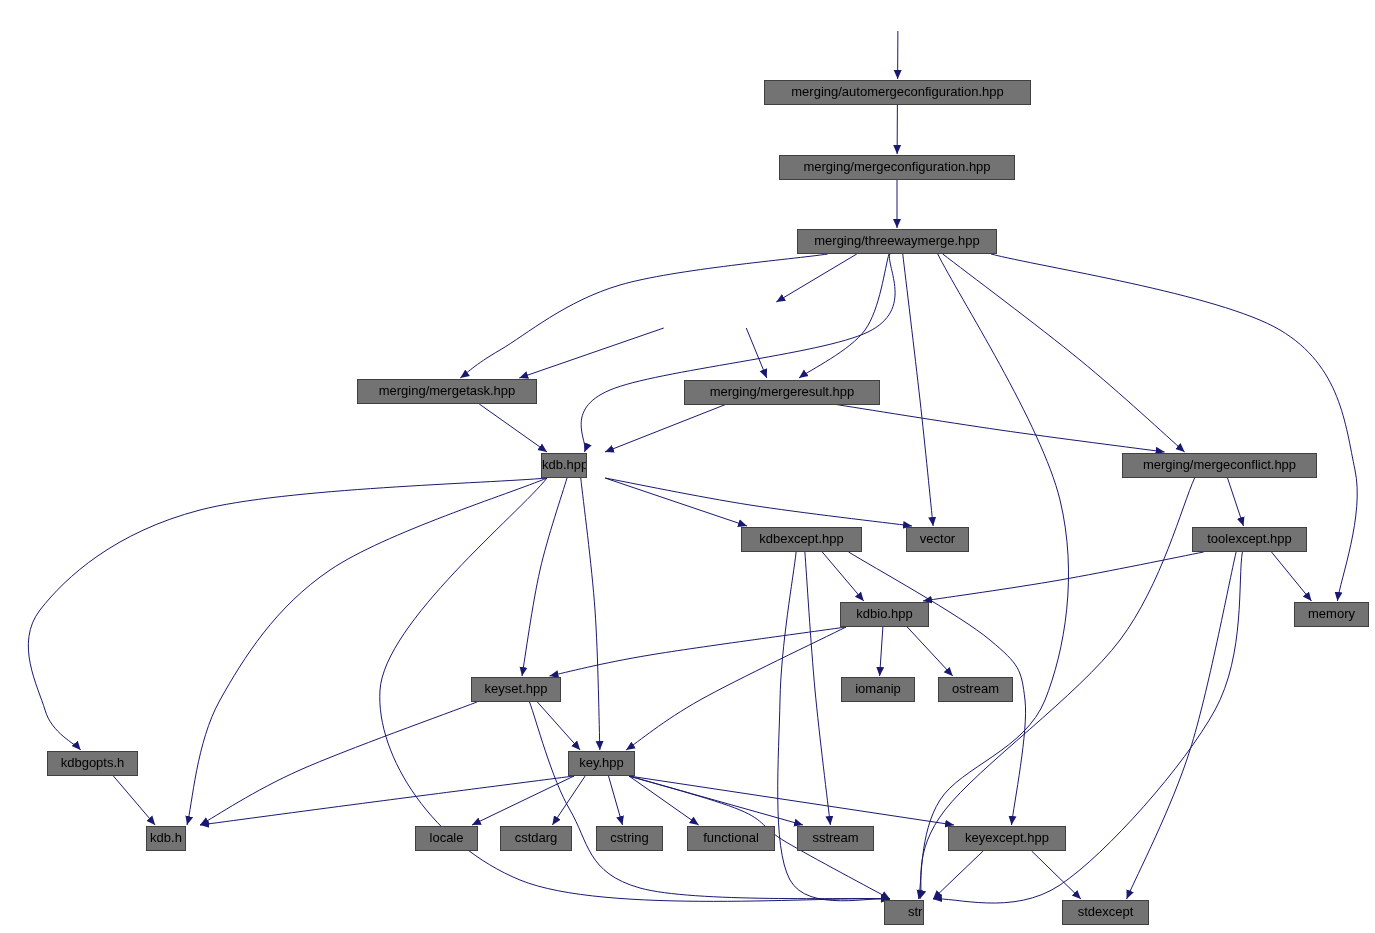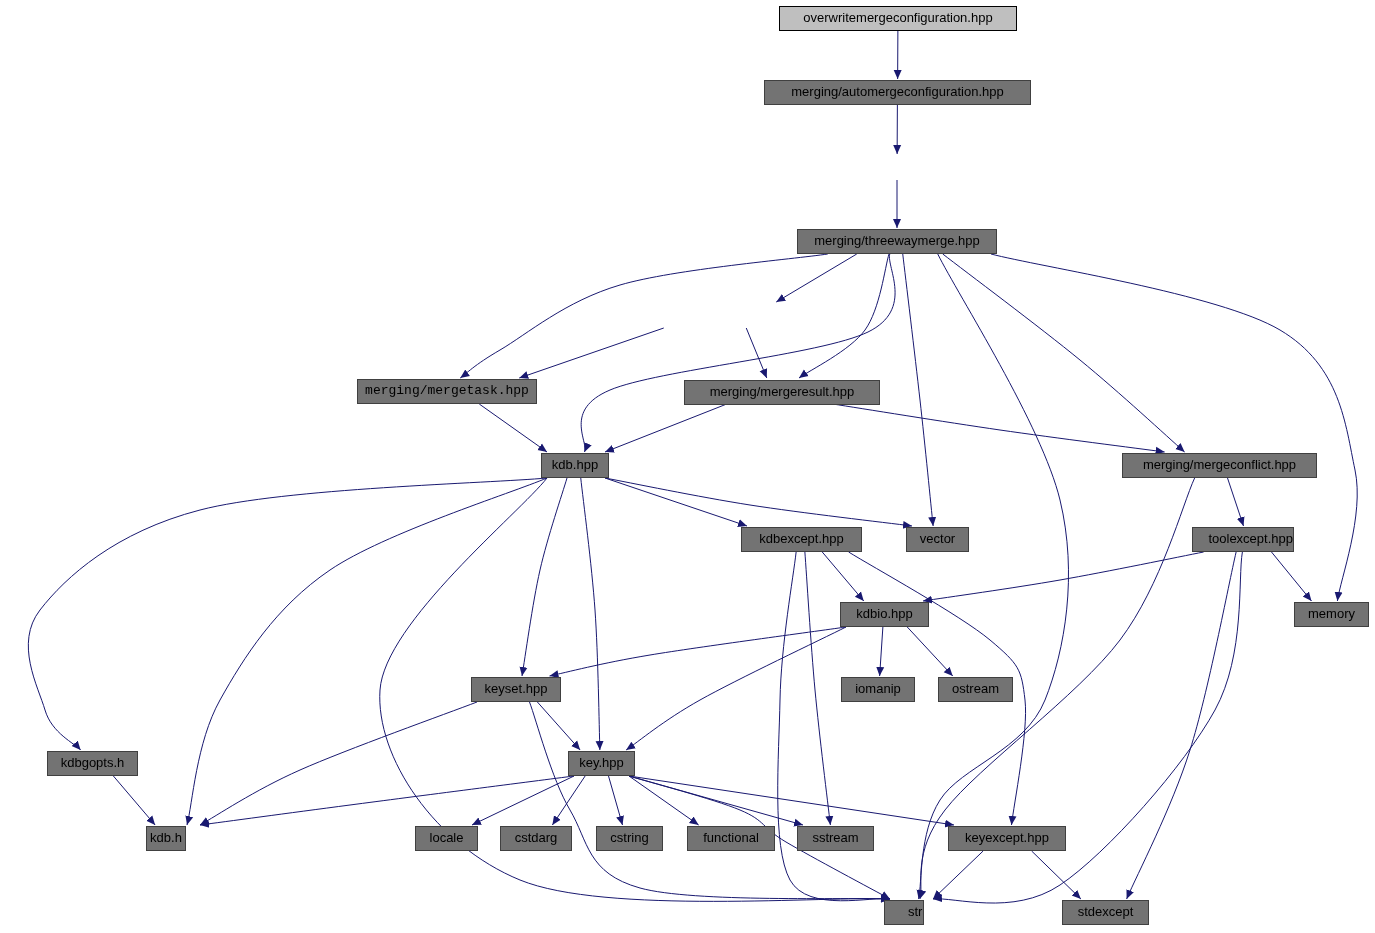--- a/index.html
+++ b/index.html
@@ -93,7 +93,6 @@
       <path d="M1031.625,851 L1080.875,899" class="edge" marker-end="url(#arrowhead)"></path>
       <path d="M983.125,851 L933,899" class="edge" marker-end="url(#arrowhead)"></path>
     </svg>
-<div class="node highlighted" style="left: 779px; top: 6px; width: 238px; height: 25px;">overwritemergeconfiguration.hpp</div>
     <div class="node" style="left: 764px; top: 80px; width: 267px; height: 25px;">merging/automergeconfiguration.hpp</div>
     <div class="node" style="left: 797px; top: 229px; width: 200px; height: 25px;">merging/threewaymerge.hpp</div>
     <div class="node" style="left: 357px; top: 379px; width: 180px; height: 25px; font-family: Liberation Mono, monospace;">merging/mergetask.hpp</div>

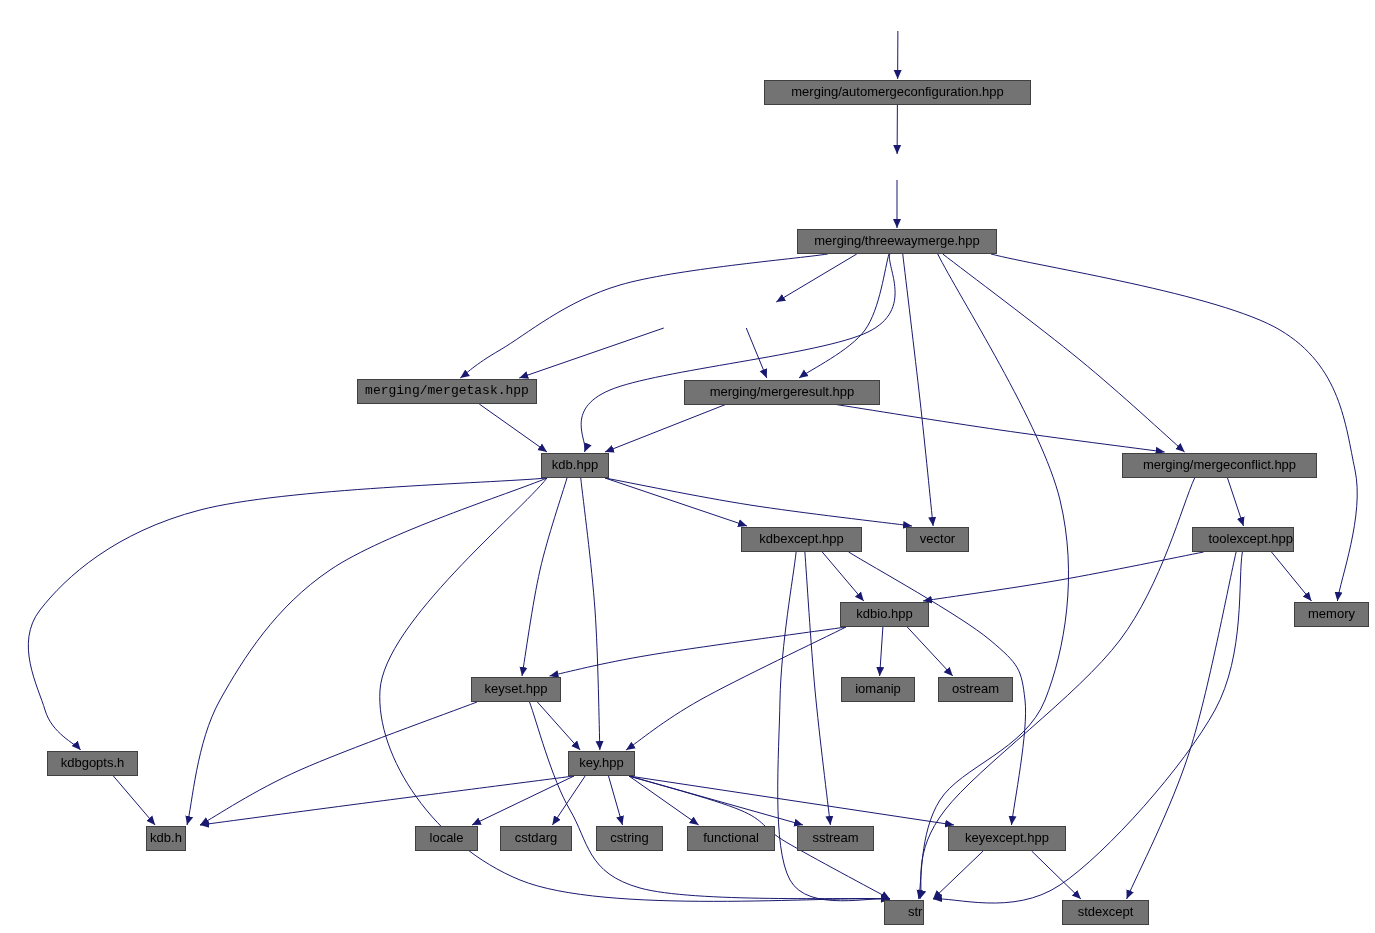--- a/index.html
+++ b/index.html
@@ -94,6 +94,7 @@
       <path d="M983.125,851 L933,899" class="edge" marker-end="url(#arrowhead)"></path>
     </svg>
     <div class="node" style="left: 764px; top: 80px; width: 267px; height: 25px;">merging/automergeconfiguration.hpp</div>
+    <div class="node" style="left: 779px; top: 155px; width: 236px; height: 25px;">merging/mergeconfiguration.hpp</div>
     <div class="node" style="left: 797px; top: 229px; width: 200px; height: 25px;">merging/threewaymerge.hpp</div>
     <div class="node" style="left: 357px; top: 379px; width: 180px; height: 25px; font-family: Liberation Mono, monospace;">merging/mergetask.hpp</div>
     <div class="node" style="left: 684px; top: 380px; width: 196px; height: 25px;">merging/mergeresult.hpp</div>

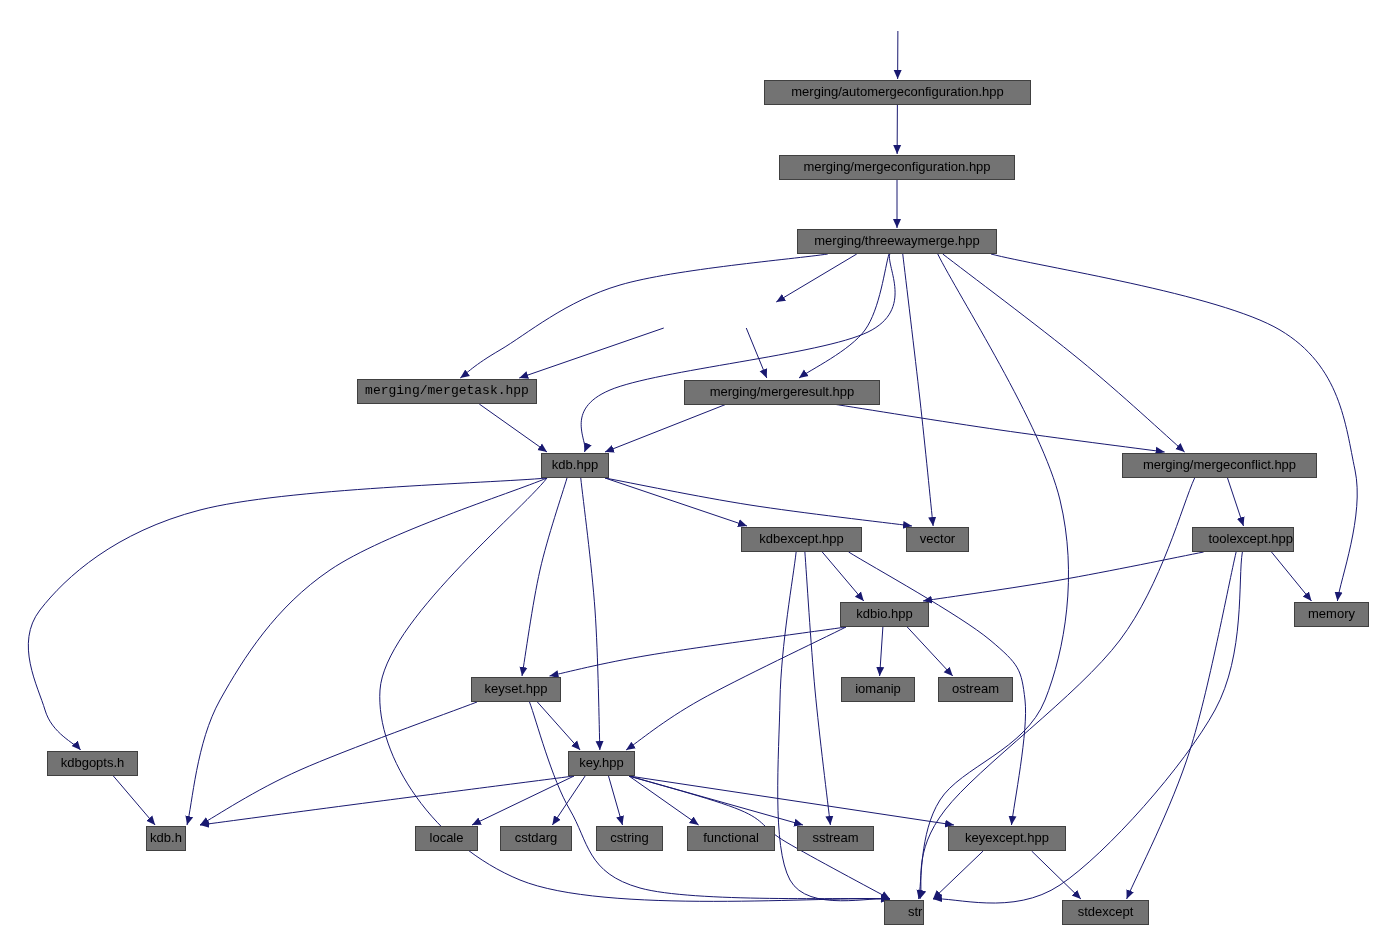--- a/index.html
+++ b/index.html
@@ -96,7 +96,7 @@
     <div class="node" style="left: 764px; top: 80px; width: 267px; height: 25px;">merging/automergeconfiguration.hpp</div>
     <div class="node" style="left: 779px; top: 155px; width: 236px; height: 25px;">merging/mergeconfiguration.hpp</div>
     <div class="node" style="left: 797px; top: 229px; width: 200px; height: 25px;">merging/threewaymerge.hpp</div>
-    <div class="node" style="left: 357px; top: 379px; width: 180px; height: 25px; font-family: Liberation Mono, monospace;">merging/mergetask.hpp</div>
+    <div class="node" style="left: 357px; top: 379px; width: 180px; height: 25px;">merging/mergetask.hpp</div>
     <div class="node" style="left: 684px; top: 380px; width: 196px; height: 25px;">merging/mergeresult.hpp</div>
     <div class="node" style="left: 541px; top: 453px; width: 68px; height: 25px;">kdb.hpp</div>
     <div class="node" style="left: 1122px; top: 453px; width: 195px; height: 25px;">merging/mergeconflict.hpp</div>

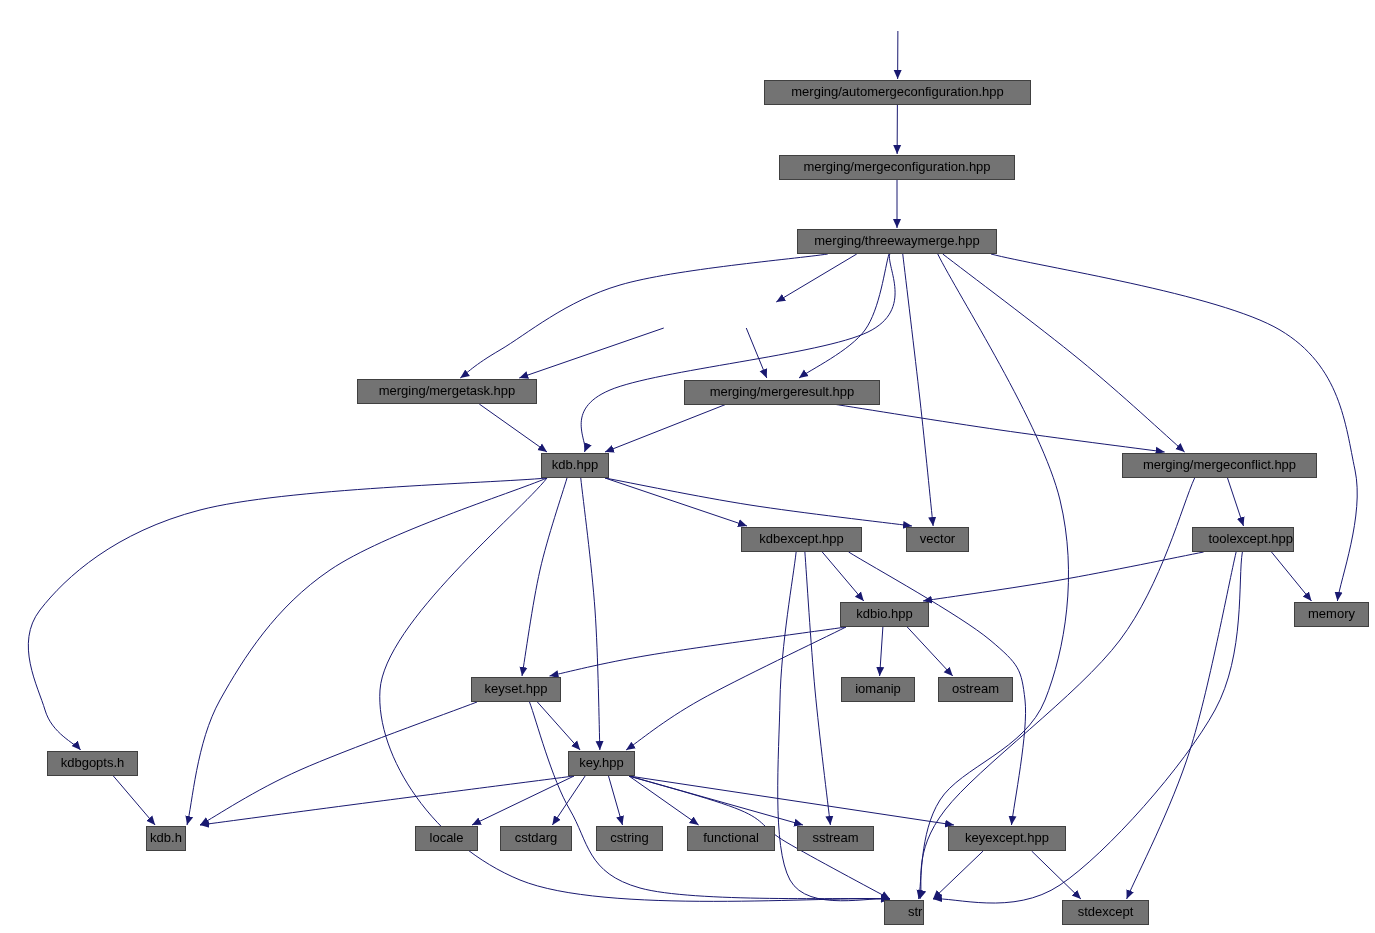--- a/index.html
+++ b/index.html
@@ -98,7 +98,7 @@
     <div class="node" style="left: 797px; top: 229px; width: 200px; height: 25px;">merging/threewaymerge.hpp</div>
     <div class="node" style="left: 357px; top: 379px; width: 180px; height: 25px;">merging/mergetask.hpp</div>
     <div class="node" style="left: 684px; top: 380px; width: 196px; height: 25px;">merging/mergeresult.hpp</div>
-    <div class="node" style="left: 541px; top: 453px; width: 68px; height: 25px;">kdb.hpp</div>
+    <div class="node" style="left: 541px; top: 453px; width: 46px; height: 25px;">kdb.hpp</div>
     <div class="node" style="left: 1122px; top: 453px; width: 195px; height: 25px;">merging/mergeconflict.hpp</div>
     <div class="node" style="left: 741px; top: 527px; width: 121px; height: 25px;">kdbexcept.hpp</div>
     <div class="node" style="left: 906px; top: 527px; width: 63px; height: 25px;">vector</div>

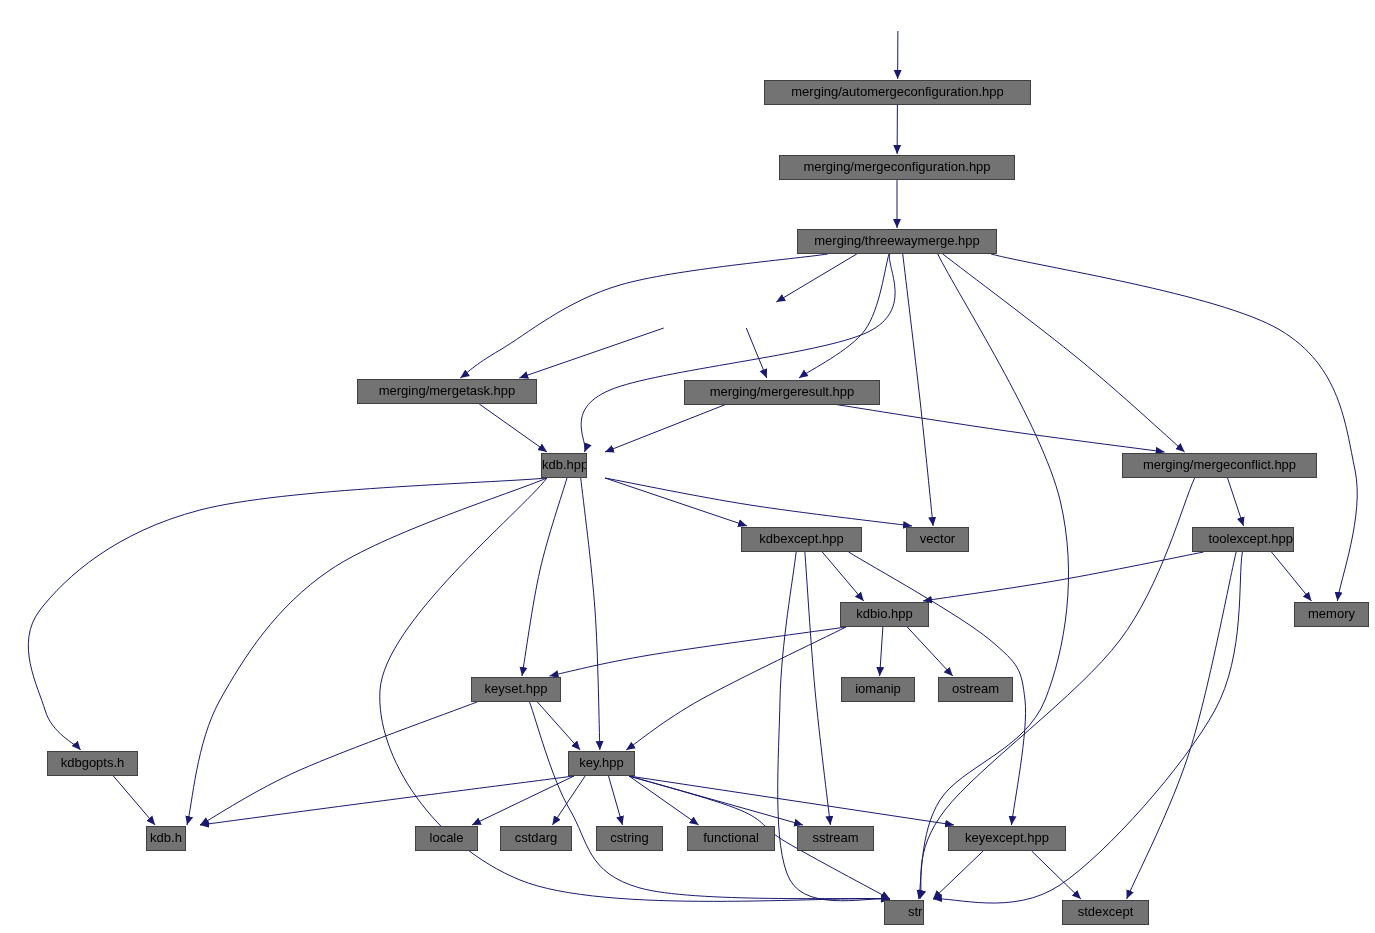--- a/index.html
+++ b/index.html
@@ -102,7 +102,7 @@
     <div class="node" style="left: 1122px; top: 453px; width: 195px; height: 25px;">merging/mergeconflict.hpp</div>
     <div class="node" style="left: 741px; top: 527px; width: 121px; height: 25px;">kdbexcept.hpp</div>
     <div class="node" style="left: 906px; top: 527px; width: 63px; height: 25px;">vector</div>
-    <div class="node" style="left: 1192px; top: 527px; width: 102px; height: 25px; text-align: right;">toolexcept.hpp</div>
+    <div class="node" style="left: 1192px; top: 527px; width: 115px; height: 25px;">toolexcept.hpp</div>
     <div class="node" style="left: 840px; top: 602px; width: 89px; height: 25px;">kdbio.hpp</div>
     <div class="node" style="left: 1294px; top: 602px; width: 75px; height: 25px;">memory</div>
     <div class="node" style="left: 471px; top: 677px; width: 90px; height: 25px;">keyset.hpp</div>

